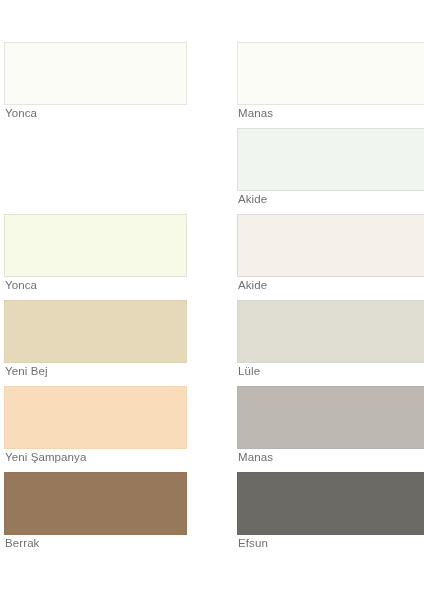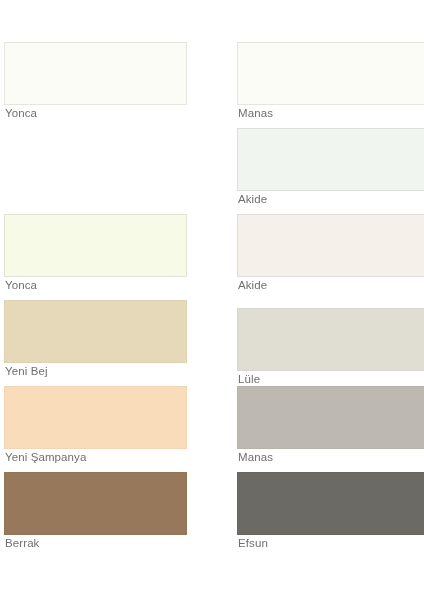--- a/index.html
+++ b/index.html
@@ -137,7 +137,7 @@
       <div class="swatch-label">Akide</div>
     </div>
 
-    <div class="swatch-cell" style="top:300px;margin-top:8px;">
+    <div class="swatch-cell" style="top:300px;">
       <div class="swatch-chip solid" style="background-color: rgb(224, 221, 210);"></div>
       <div class="swatch-label">Lüle</div>
     </div>

